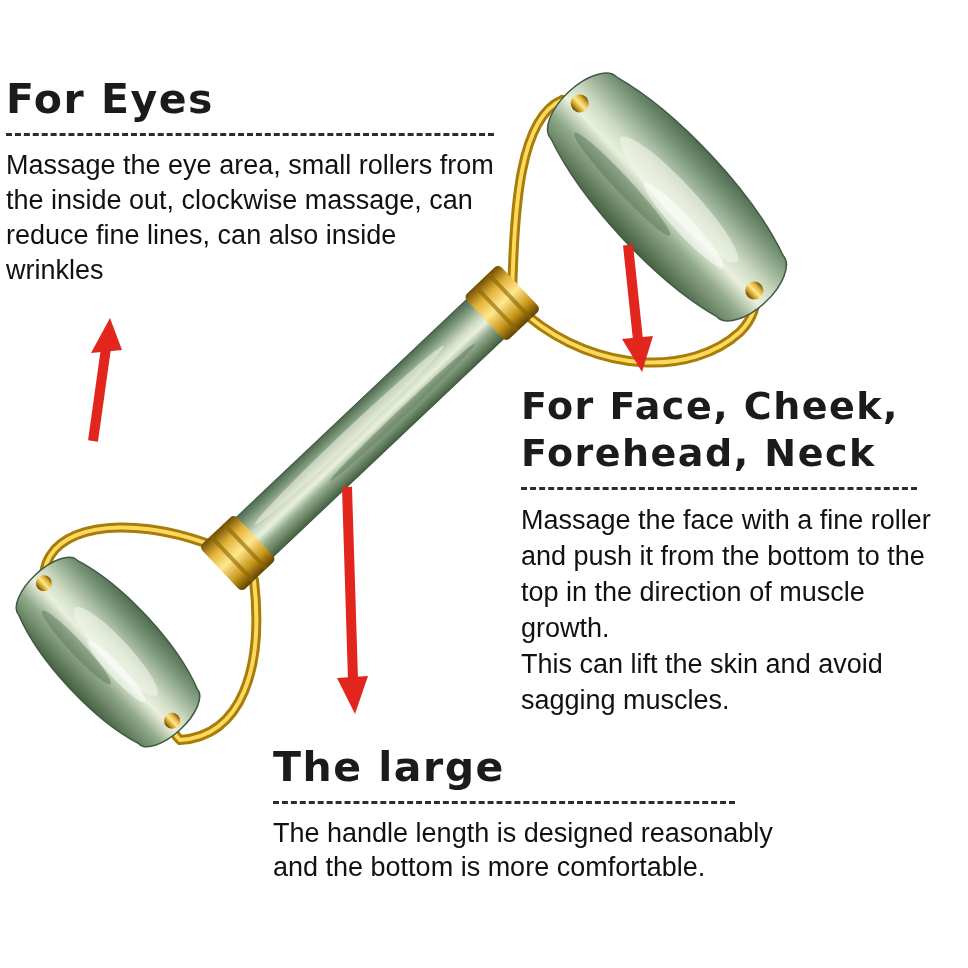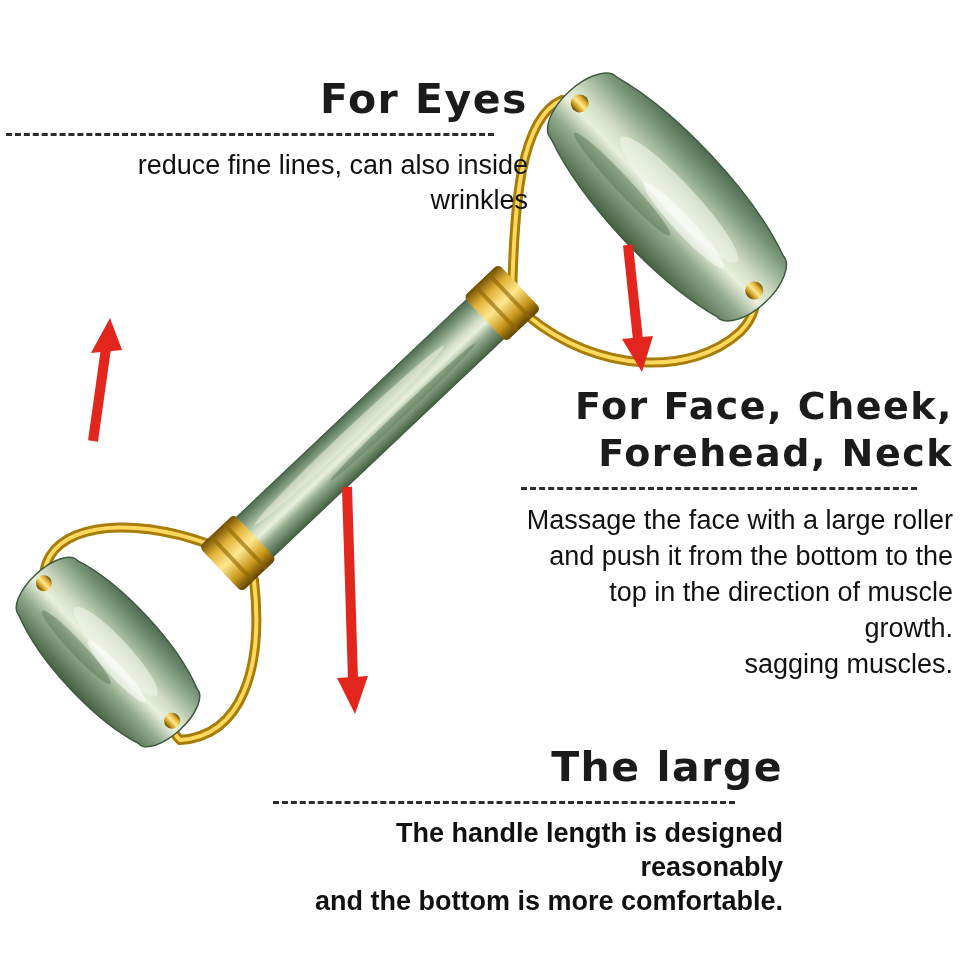--- a/index.html
+++ b/index.html
@@ -12,7 +12,7 @@
     color: #181818;
   }
   .scene { position: absolute; inset: 0; }
-  .annotation { position: absolute; color: #161616; text-align: right; }
+  .annotation { position: absolute; color: #161616; }
   .annotation .title {
     margin: 0;
     font-family: "DejaVu Sans", sans-serif;

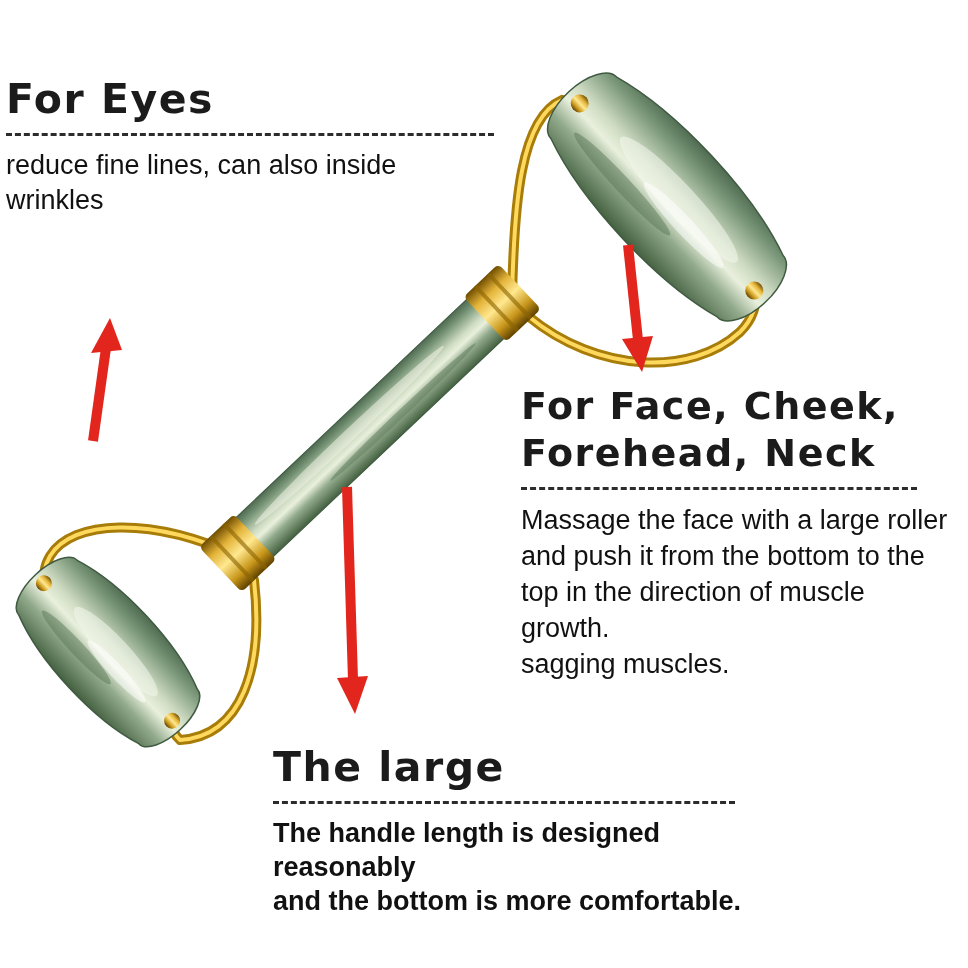--- a/index.html
+++ b/index.html
@@ -126,6 +126,7 @@
   <h2 class="title">For Eyes</h2>
   <hr class="divider">
   <div class="body-lines">
+    <div>Massage the eye area, small rollers from</div>
     <div>reduce fine lines, can also inside</div>
     <div>wrinkles</div>
   </div>

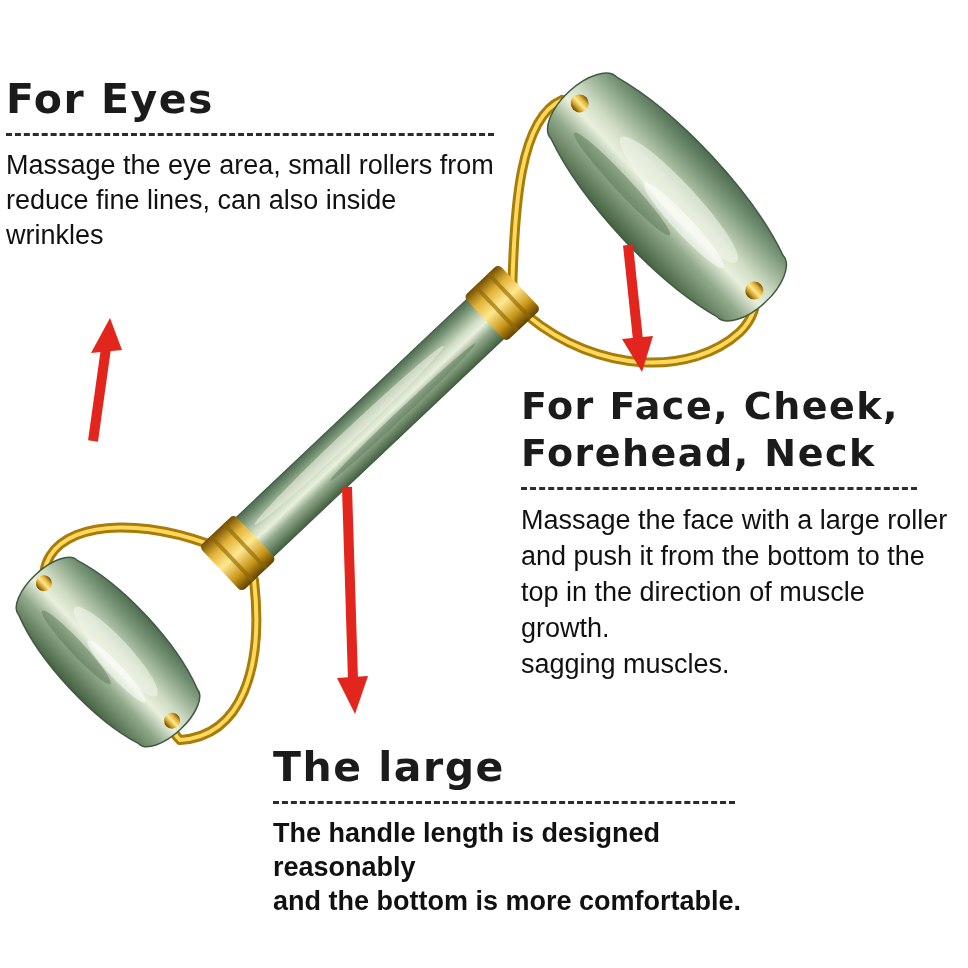--- a/index.html
+++ b/index.html
@@ -127,6 +127,7 @@
   <hr class="divider">
   <div class="body-lines">
     <div>Massage the eye area, small rollers from</div>
+    <div>the inside out, clockwise massage, can</div>
     <div>reduce fine lines, can also inside</div>
     <div>wrinkles</div>
   </div>

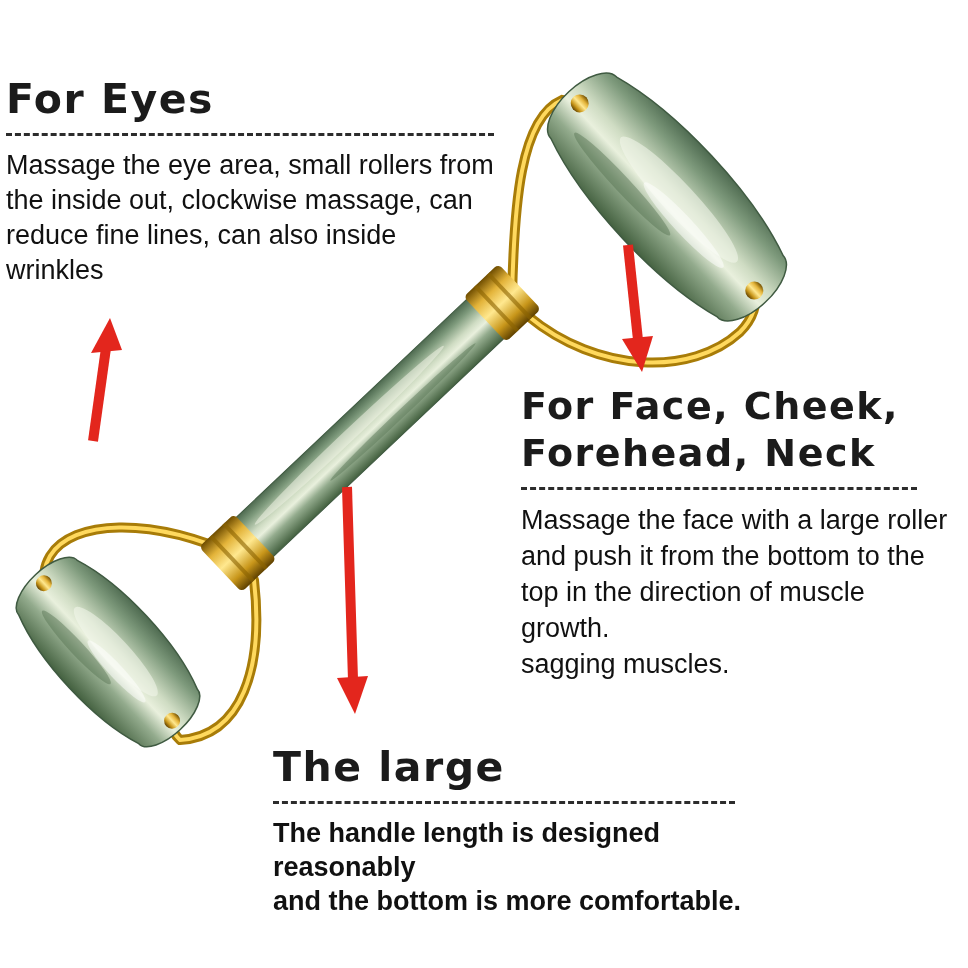--- a/index.html
+++ b/index.html
@@ -138,7 +138,7 @@
   <h2 class="title">Forehead, Neck</h2>
   <hr class="divider">
   <div class="body-lines">
-    <div>Massage the face with a large roller</div>
+    <div>Massage the face with a fine roller</div>
     <div>and push it from the bottom to the</div>
     <div>top in the direction of muscle growth.</div>
     <div>sagging muscles.</div>

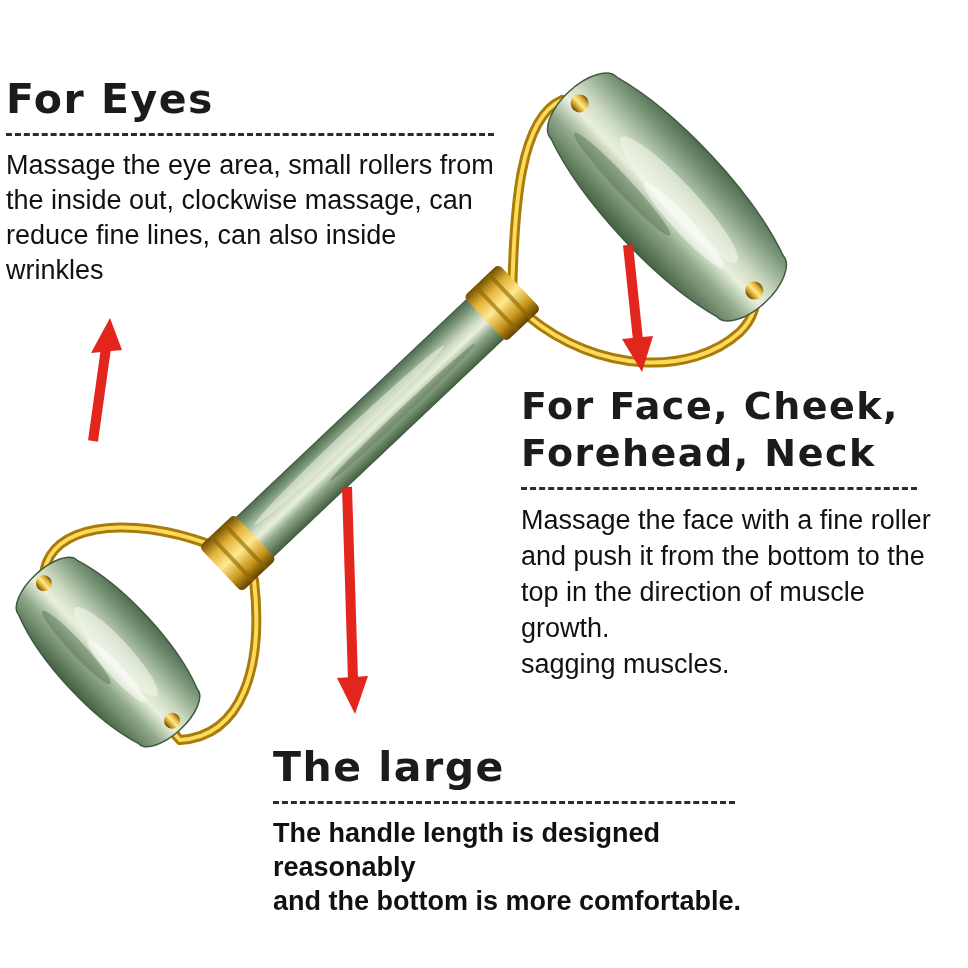--- a/index.html
+++ b/index.html
@@ -141,6 +141,7 @@
     <div>Massage the face with a fine roller</div>
     <div>and push it from the bottom to the</div>
     <div>top in the direction of muscle growth.</div>
+    <div>This can lift the skin and avoid</div>
     <div>sagging muscles.</div>
   </div>
 </section>

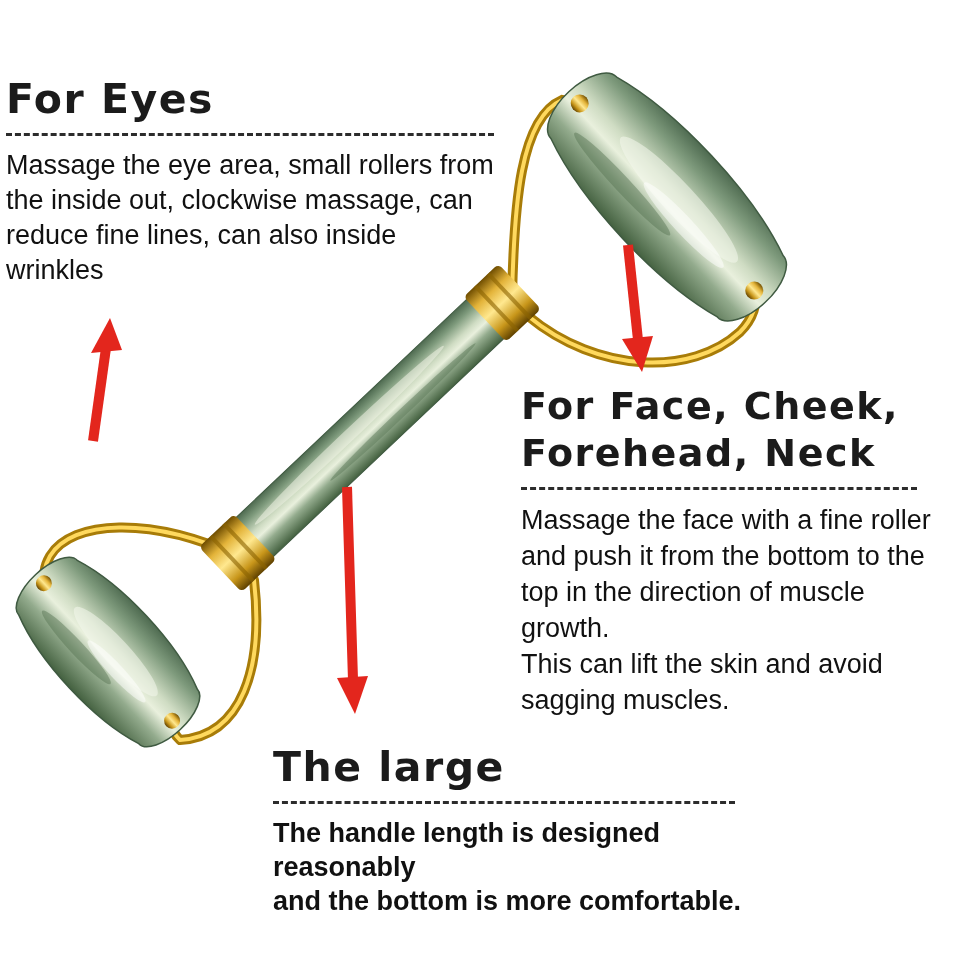--- a/index.html
+++ b/index.html
@@ -40,7 +40,7 @@
 
   #handle { left: 273px; top: 744px; width: 510px; }
   #handle .divider { width: 462px; }
-  #handle .body-lines { line-height: 34px; font-weight: bold; }
+  #handle .body-lines { line-height: 34px; }
 </style>
 </head>
 <body>

